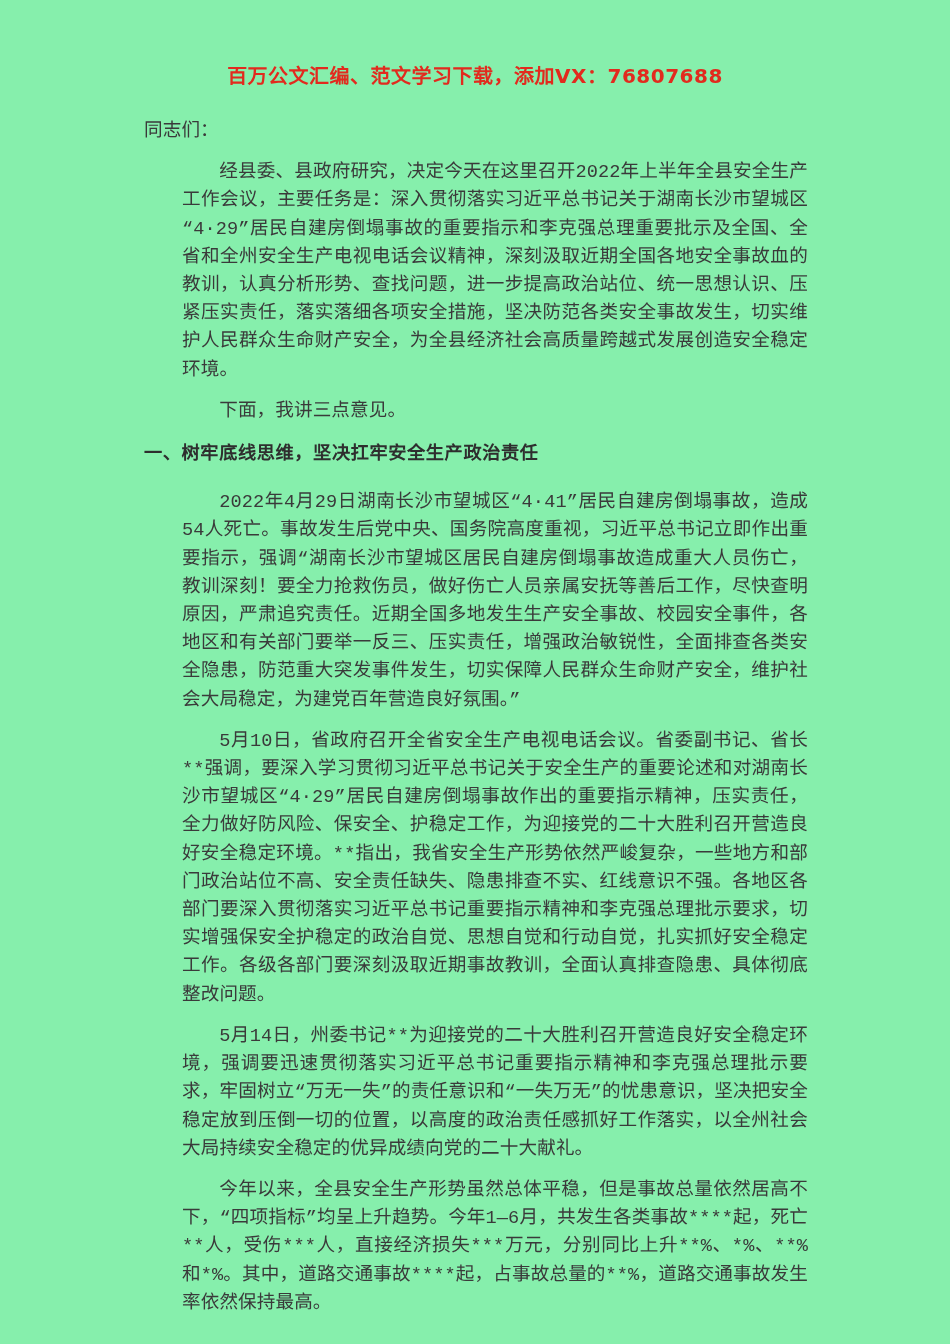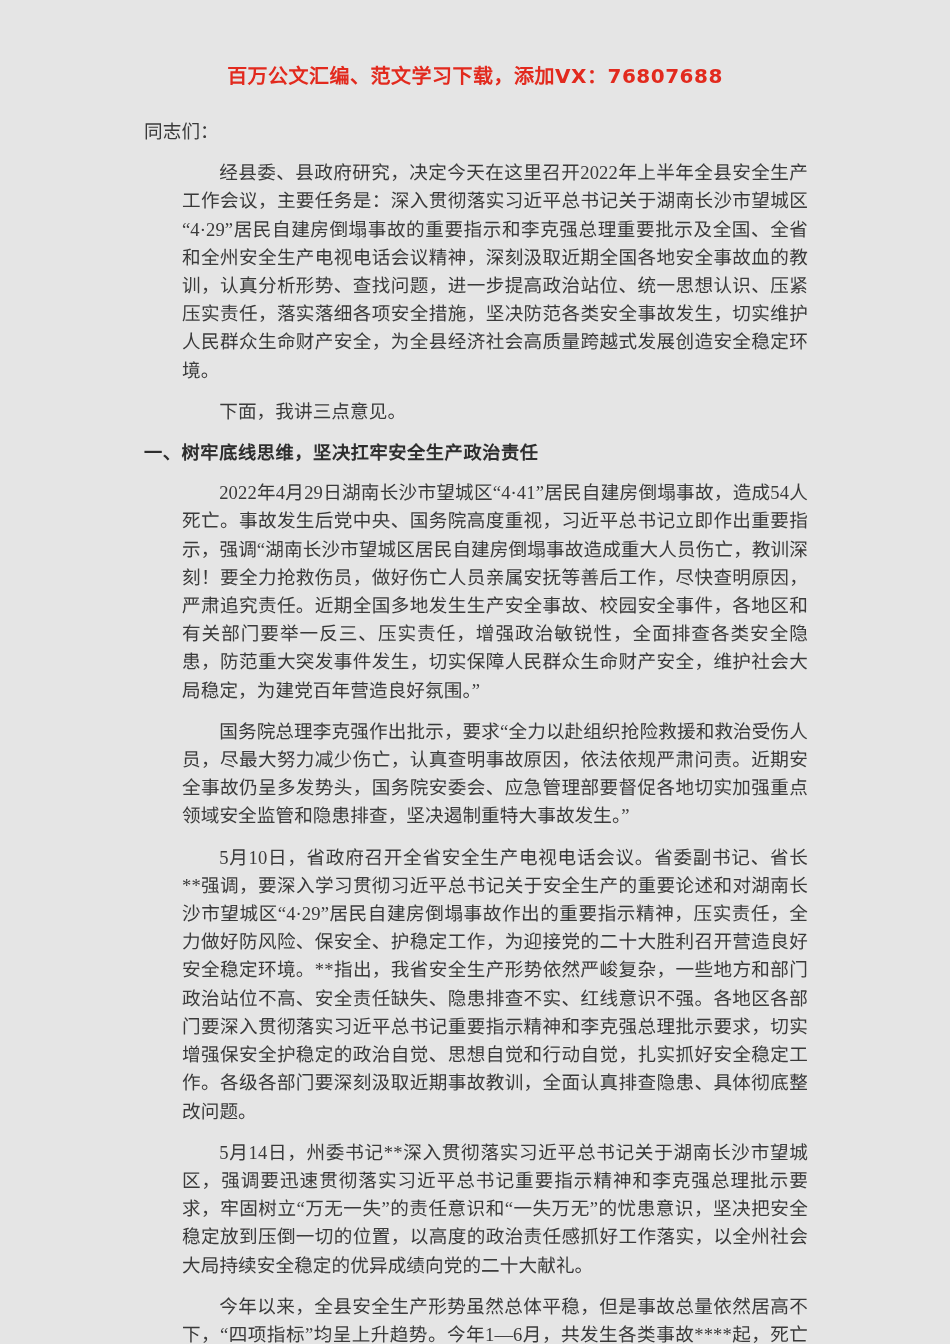--- a/index.html
+++ b/index.html
@@ -16,7 +16,7 @@
     width: 950px;
     height: 1344px;
     margin: 0 auto;
-    background: #e5e5e5;
+    background: #86efac;
     box-sizing: border-box;
     overflow: hidden;
   }

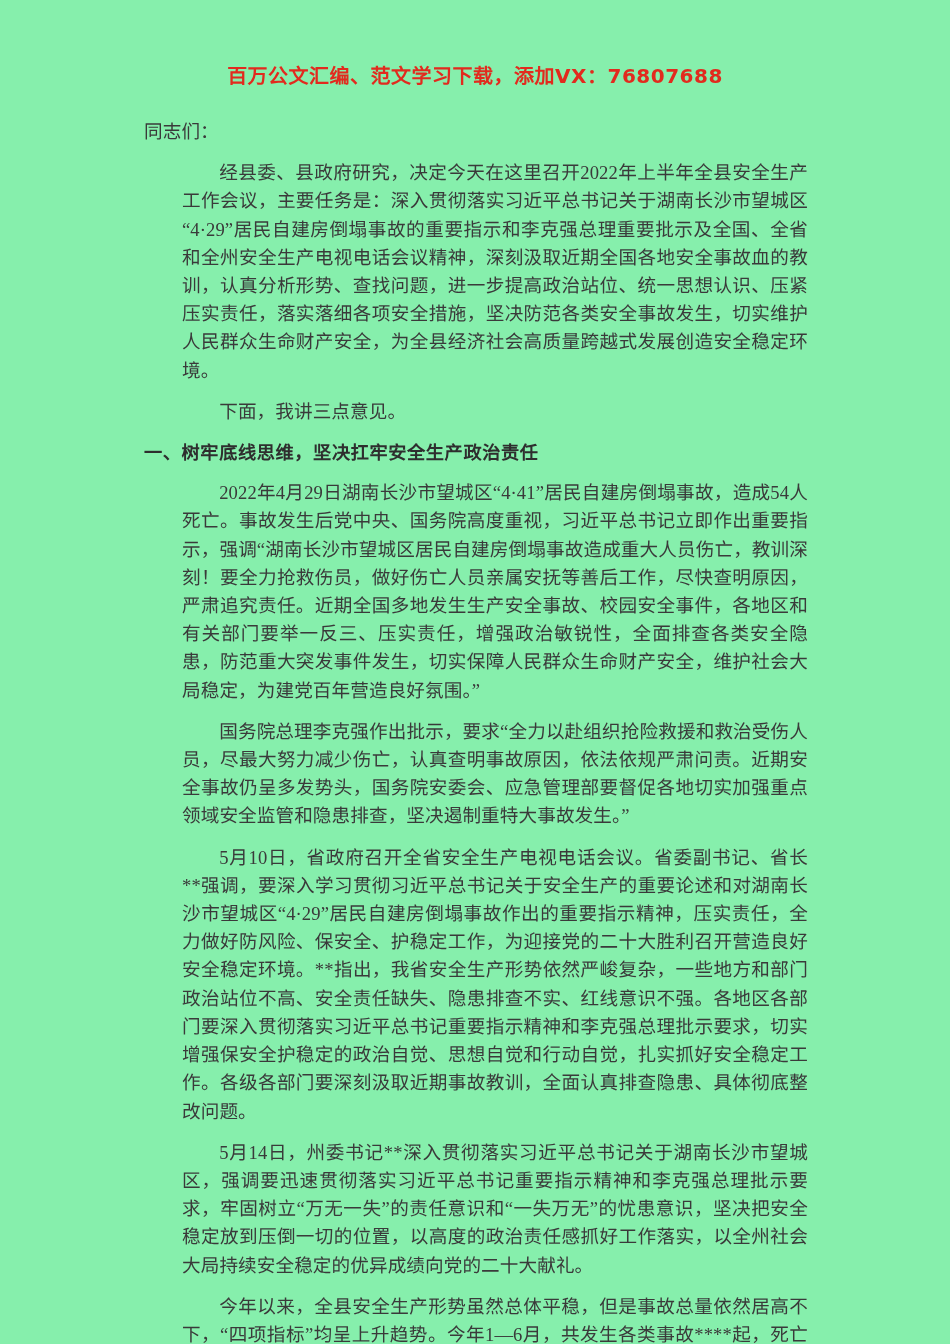--- a/index.html
+++ b/index.html
@@ -48,7 +48,7 @@
     text-align: justify;
     text-justify: inter-ideograph;
     letter-spacing: 0.1px;
-    font-family: Liberation Serif, serif;
+    font-family: Liberation Mono, monospace;
   }
   .para.salutation {
     text-indent: 0;

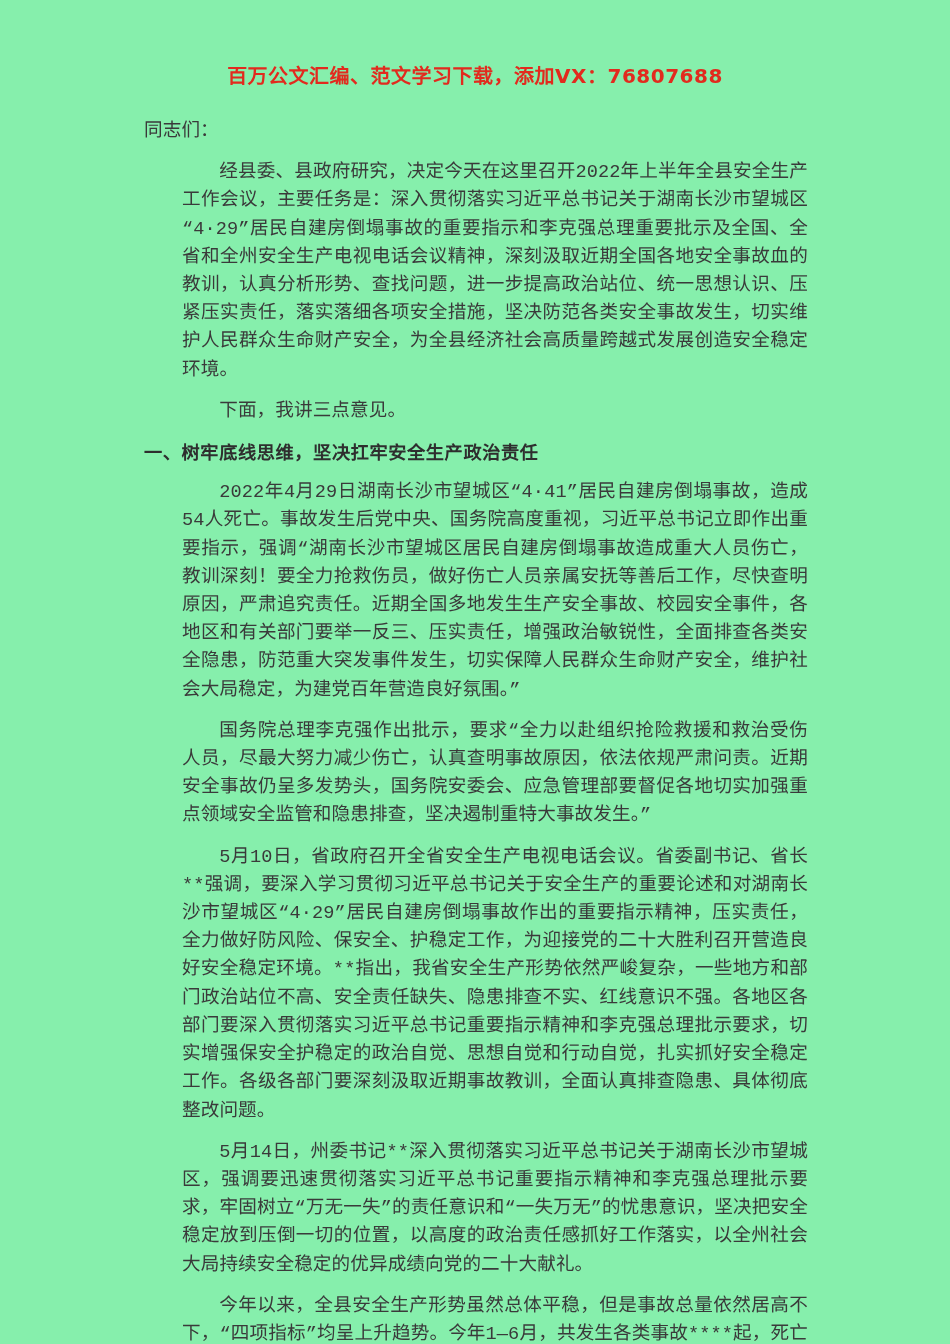--- a/index.html
+++ b/index.html
@@ -63,7 +63,7 @@
     text-indent: 0;
     font-weight: 700;
     color: #2e2e2e;
-    margin-bottom: 12px;
+    margin-bottom: 22px;
     font-family: "DejaVu Sans", "Liberation Sans", sans-serif;
     font-size: 18.2px;
     letter-spacing: 0.6px;

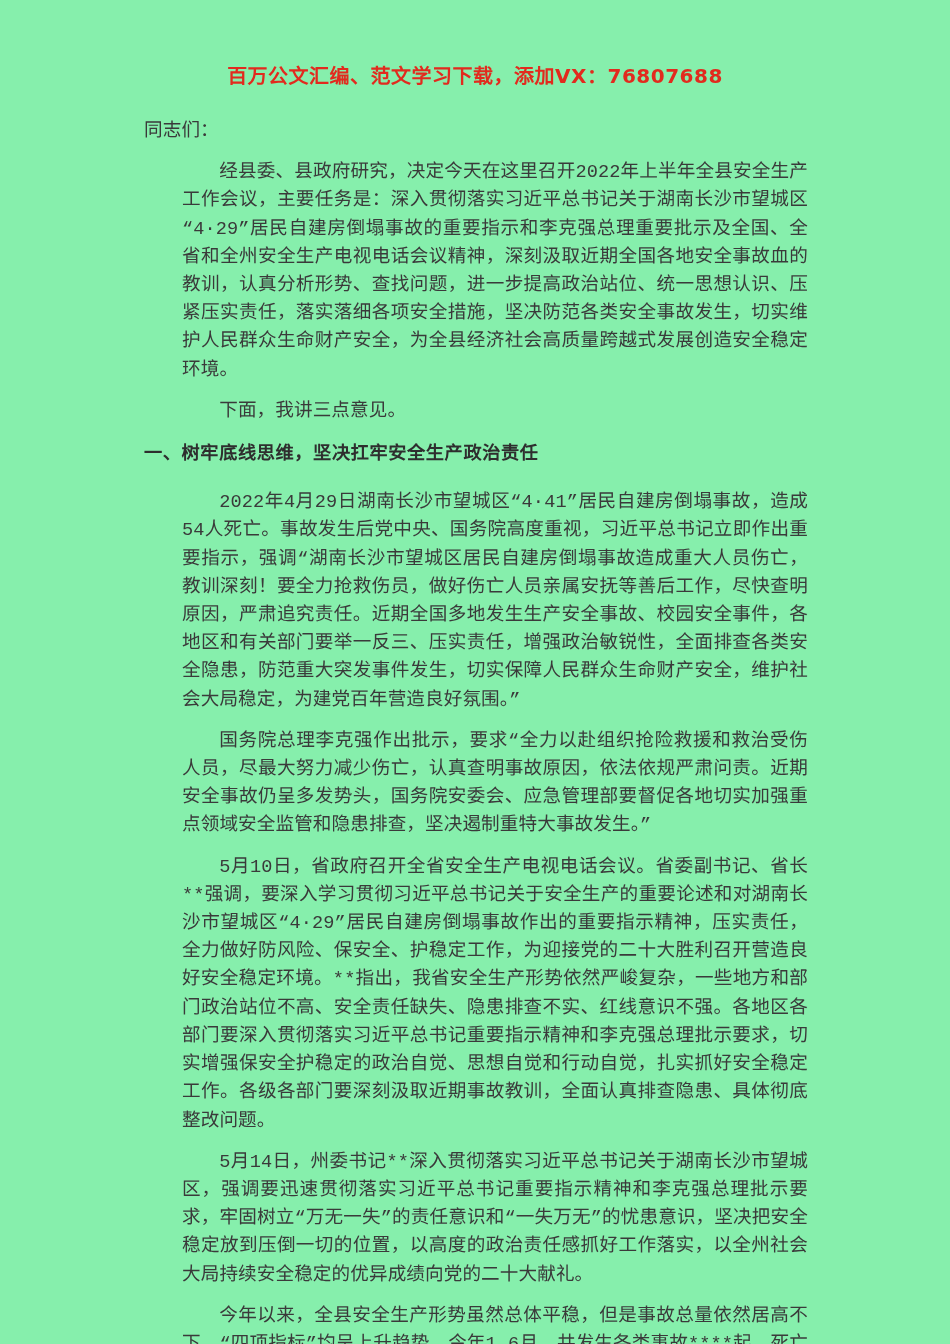--- a/index.html
+++ b/index.html
@@ -91,7 +91,6 @@
 
     <p class="para indent">2022年4月29日湖南长沙市望城区“4·41”居民自建房倒塌事故，造成54人死亡。事故发生后党中央、国务院高度重视，习近平总书记立即作出重要指示，强调“湖南长沙市望城区居民自建房倒塌事故造成重大人员伤亡，教训深刻！要全力抢救伤员，做好伤亡人员亲属安抚等善后工作，尽快查明原因，严肃追究责任。近期全国多地发生生产安全事故、校园安全事件，各地区和有关部门要举一反三、压实责任，增强政治敏锐性，全面排查各类安全隐患，防范重大突发事件发生，切实保障人民群众生命财产安全，维护社会大局稳定，为建党百年营造良好氛围。”</p>
 
-    <p class="para indent">国务院总理李克强作出批示，要求“全力以赴组织抢险救援和救治受伤人员，尽最大努力减少伤亡，认真查明事故原因，依法依规严肃问责。近期安全事故仍呈多发势头，国务院安委会、应急管理部要督促各地切实加强重点领域安全监管和隐患排查，坚决遏制重特大事故发生。”</p>
 
     <p class="para indent">5月10日，省政府召开全省安全生产电视电话会议。省委副书记、省长**强调，要深入学习贯彻习近平总书记关于安全生产的重要论述和对湖南长沙市望城区“4·29”居民自建房倒塌事故作出的重要指示精神，压实责任，全力做好防风险、保安全、护稳定工作，为迎接党的二十大胜利召开营造良好安全稳定环境。**指出，我省安全生产形势依然严峻复杂，一些地方和部门政治站位不高、安全责任缺失、隐患排查不实、红线意识不强。各地区各部门要深入贯彻落实习近平总书记重要指示精神和李克强总理批示要求，切实增强保安全护稳定的政治自觉、思想自觉和行动自觉，扎实抓好安全稳定工作。各级各部门要深刻汲取近期事故教训，全面认真排查隐患、具体彻底整改问题。</p>
 

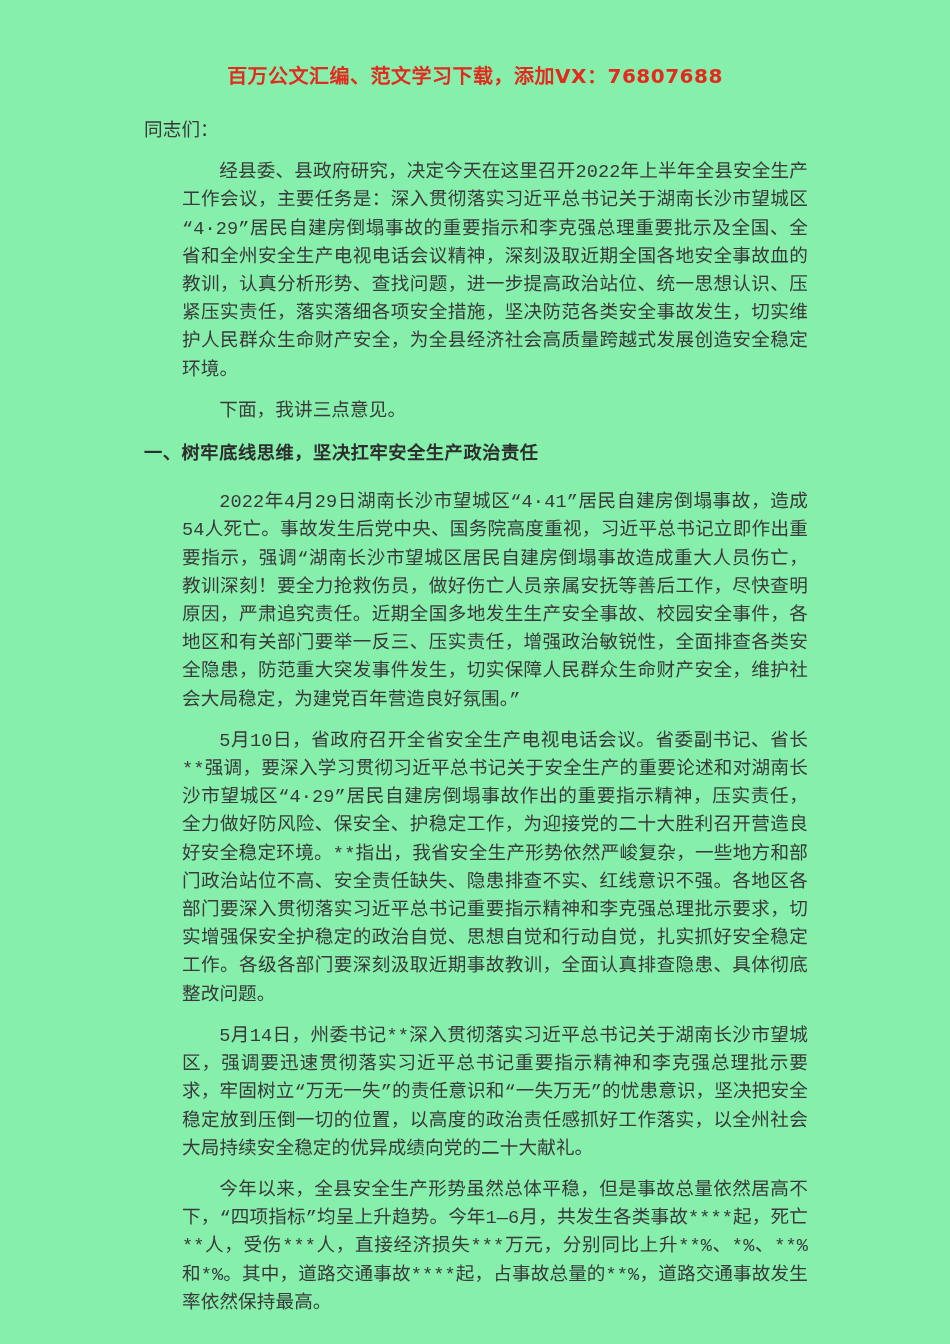--- a/index.html
+++ b/index.html
@@ -94,7 +94,7 @@
 
     <p class="para indent">5月10日，省政府召开全省安全生产电视电话会议。省委副书记、省长**强调，要深入学习贯彻习近平总书记关于安全生产的重要论述和对湖南长沙市望城区“4·29”居民自建房倒塌事故作出的重要指示精神，压实责任，全力做好防风险、保安全、护稳定工作，为迎接党的二十大胜利召开营造良好安全稳定环境。**指出，我省安全生产形势依然严峻复杂，一些地方和部门政治站位不高、安全责任缺失、隐患排查不实、红线意识不强。各地区各部门要深入贯彻落实习近平总书记重要指示精神和李克强总理批示要求，切实增强保安全护稳定的政治自觉、思想自觉和行动自觉，扎实抓好安全稳定工作。各级各部门要深刻汲取近期事故教训，全面认真排查隐患、具体彻底整改问题。</p>
 
-    <p class="para indent">5月14日，州委书记**深入贯彻落实习近平总书记关于湖南长沙市望城区，强调要迅速贯彻落实习近平总书记重要指示精神和李克强总理批示要求，牢固树立“万无一失”的责任意识和“一失万无”的忧患意识，坚决把安全稳定放到压倒一切的位置，以高度的政治责任感抓好工作落实，以全州社会大局持续安全稳定的优异成绩向党的二十大献礼。</p>
+    <p class="para indent">5月14日，州委书记**为迎接党的二十大胜利召开营造良好安全稳定环境，强调要迅速贯彻落实习近平总书记重要指示精神和李克强总理批示要求，牢固树立“万无一失”的责任意识和“一失万无”的忧患意识，坚决把安全稳定放到压倒一切的位置，以高度的政治责任感抓好工作落实，以全州社会大局持续安全稳定的优异成绩向党的二十大献礼。</p>
 
     <p class="para indent last">今年以来，全县安全生产形势虽然总体平稳，但是事故总量依然居高不下，“四项指标”均呈上升趋势。今年1—6月，共发生各类事故****起，死亡**人，受伤***人，直接经济损失***万元，分别同比上升**%、*%、**%和*%。其中，道路交通事故****起，占事故总量的**%，道路交通事故发生率依然保持最高。</p>
 

